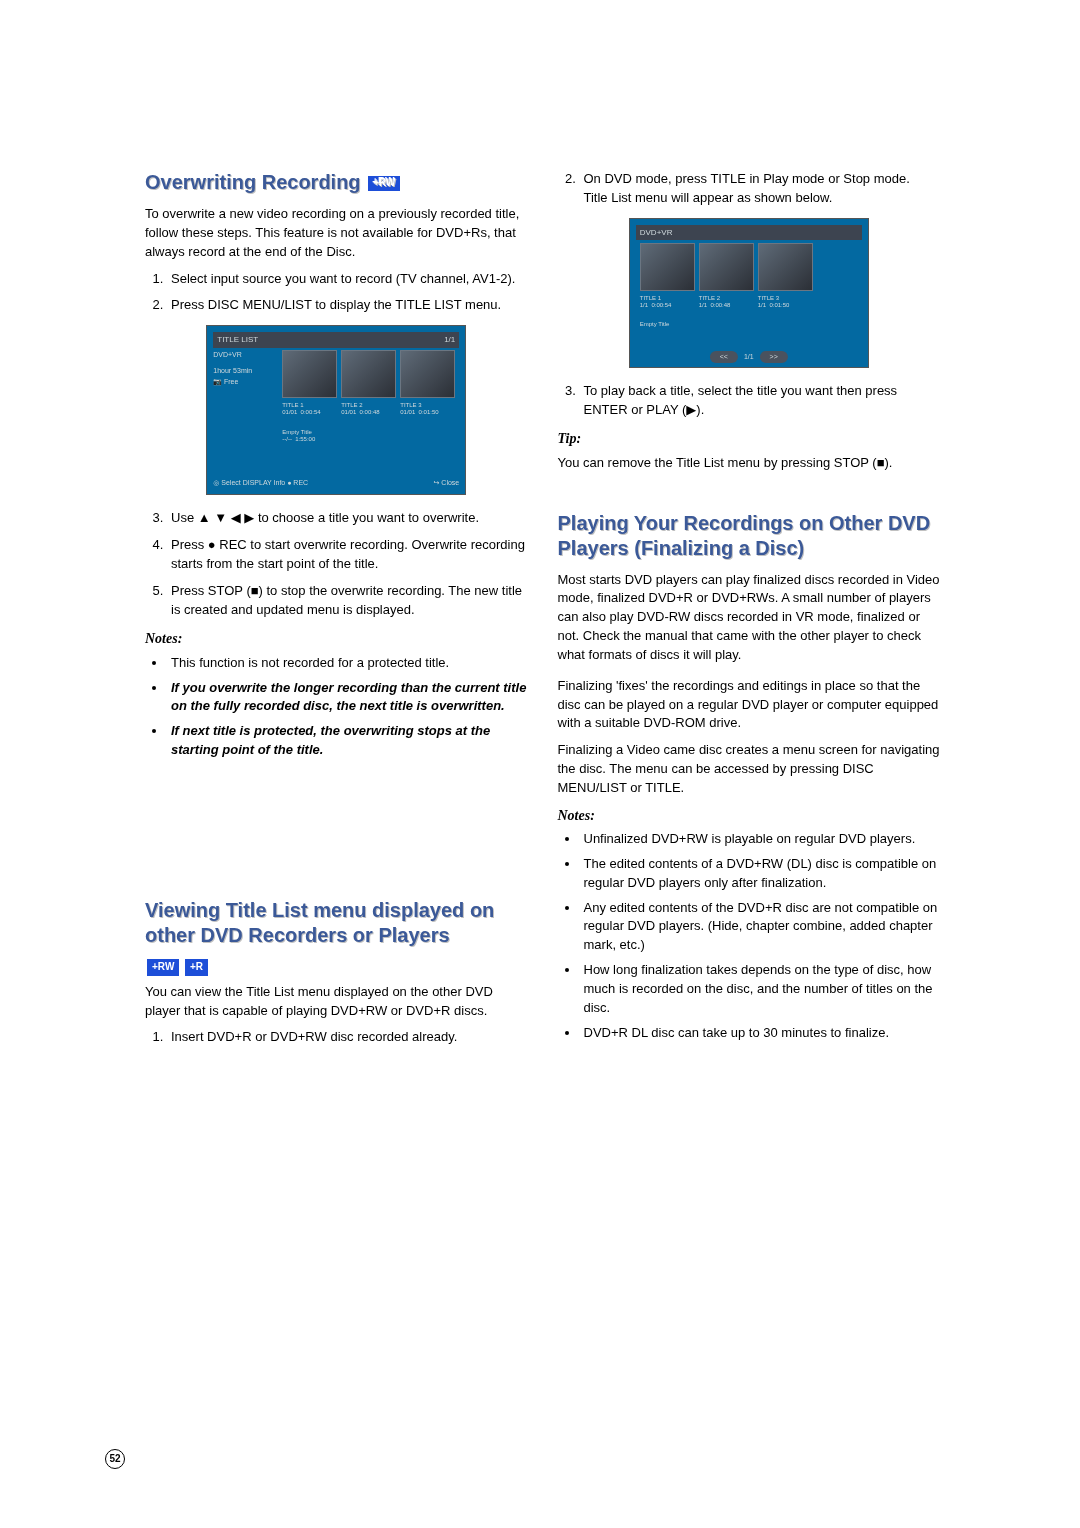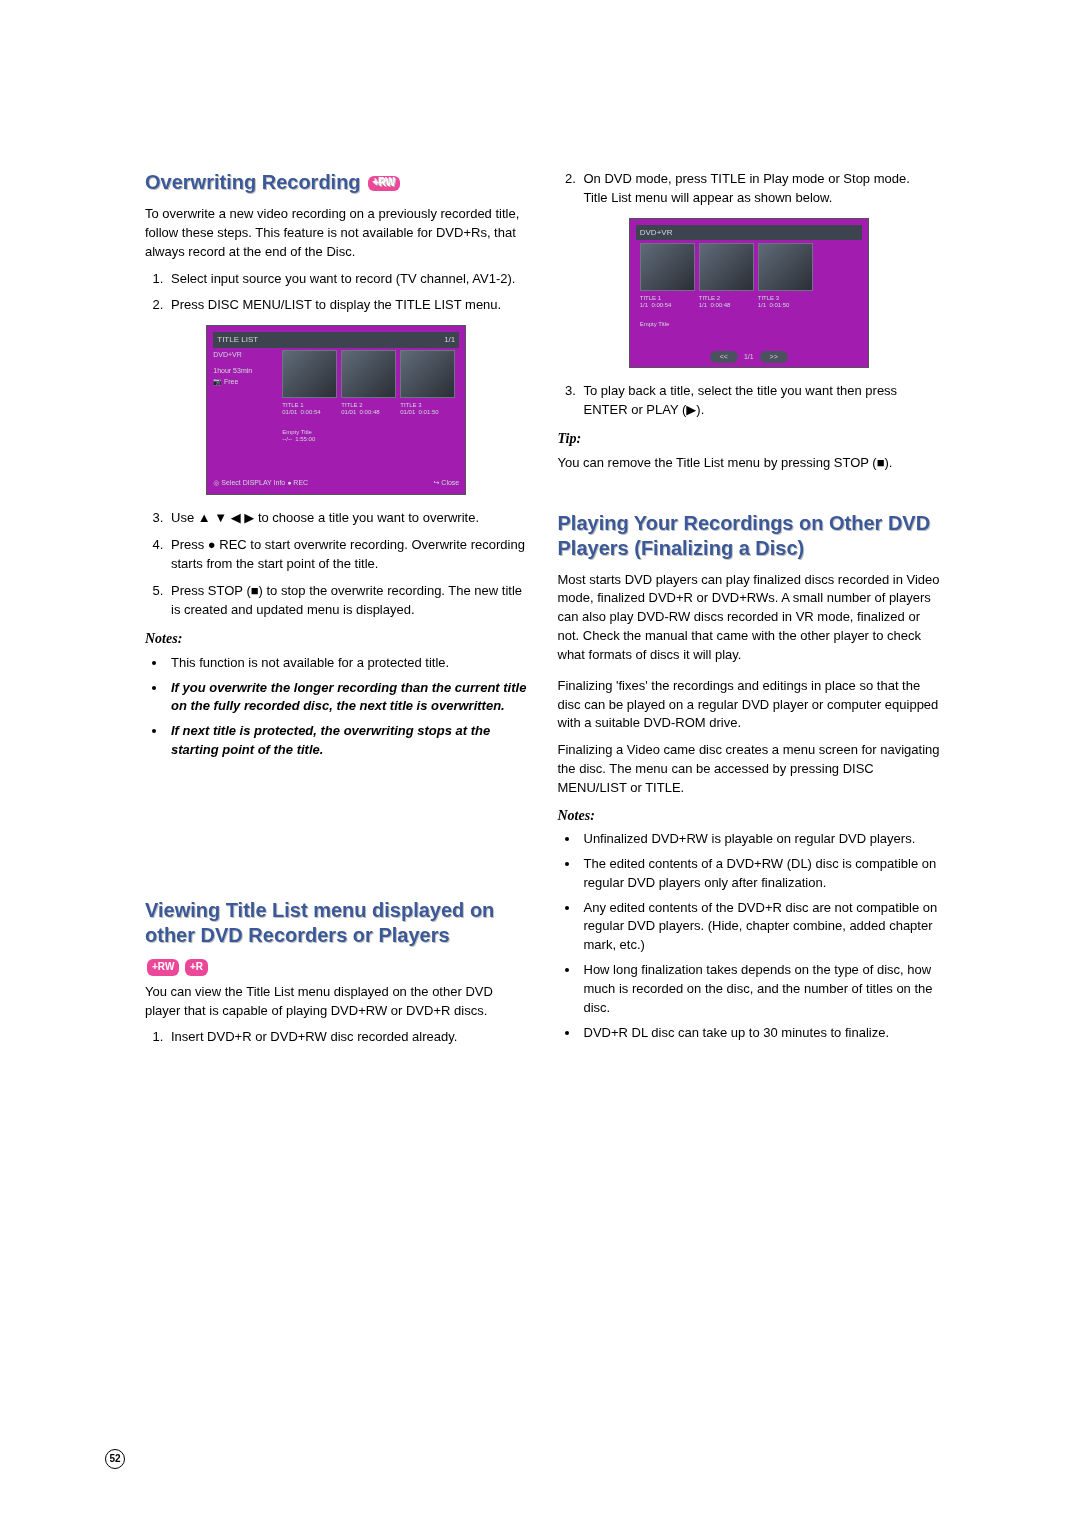--- a/index.html
+++ b/index.html
@@ -45,11 +45,11 @@
     }
     .badge {
       display: inline-block;
-      background: #ec4899;
+      background: #1d4ed8;
       color: #fff;
       font-size: 10px;
       padding: 1px 5px;
-      border-radius: 6px;
+      border-radius: 0;
       vertical-align: middle;
       font-weight: bold;
       margin-left: 2px;

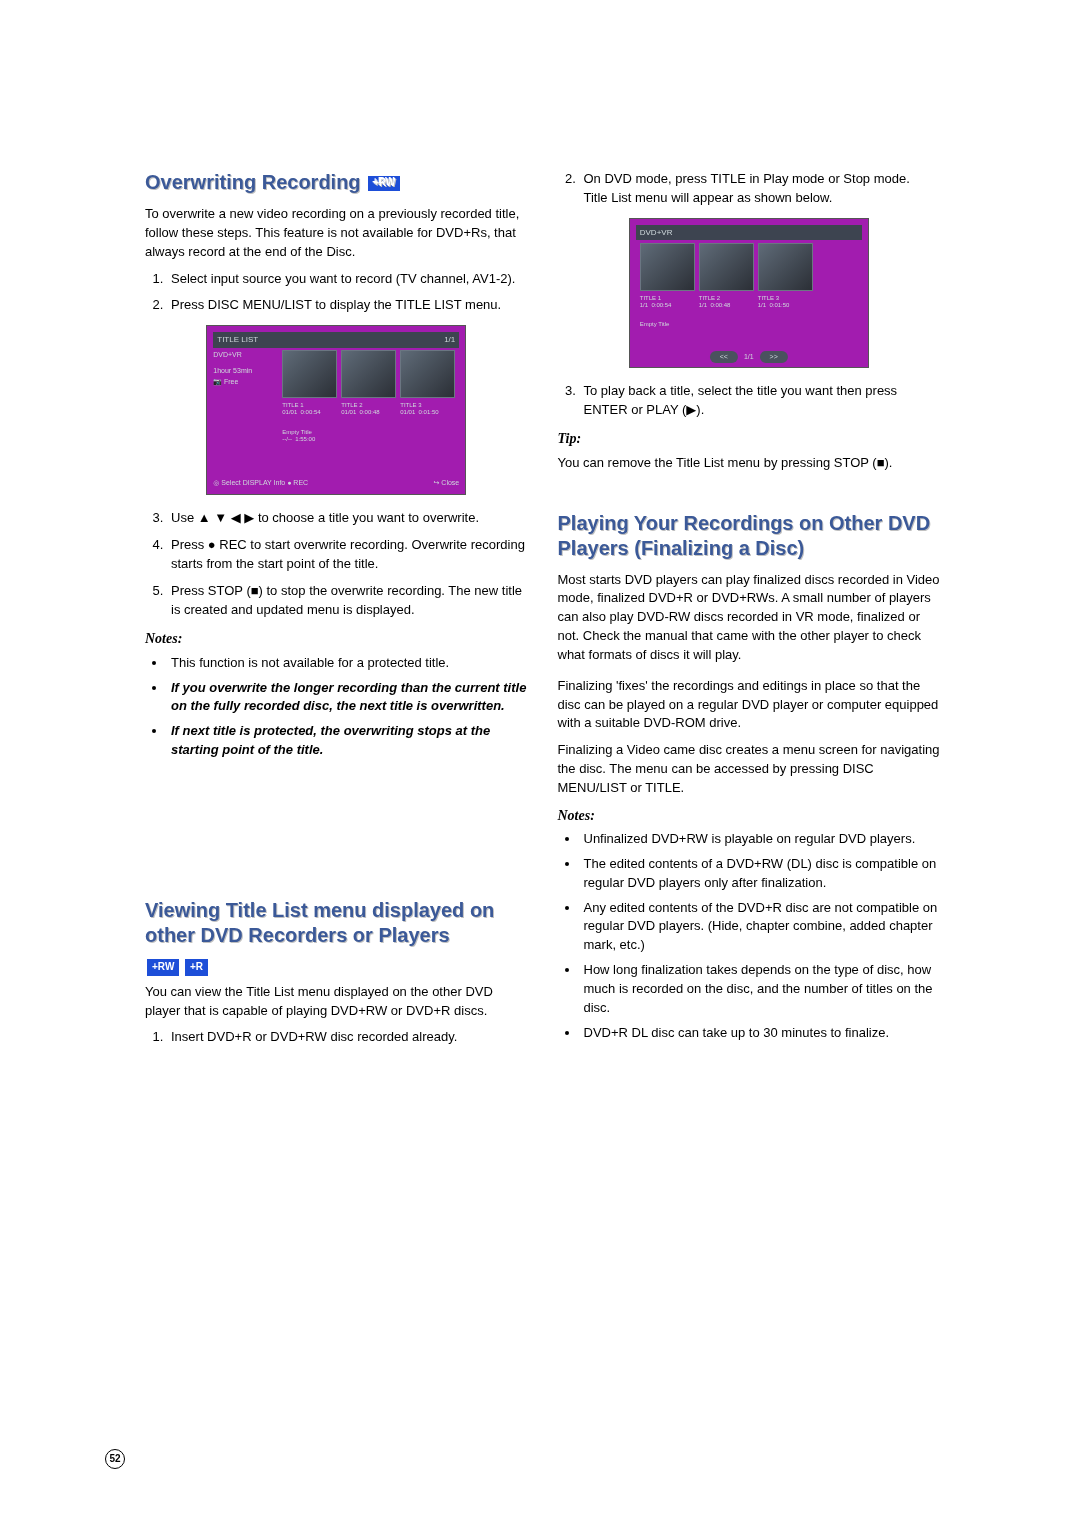--- a/index.html
+++ b/index.html
@@ -83,7 +83,7 @@
       width: 260px;
       height: 170px;
       margin: 10px auto 14px;
-      background: #a21caf;
+      background: #0369a1;
       border: 1px solid #555;
       position: relative;
       padding: 6px;

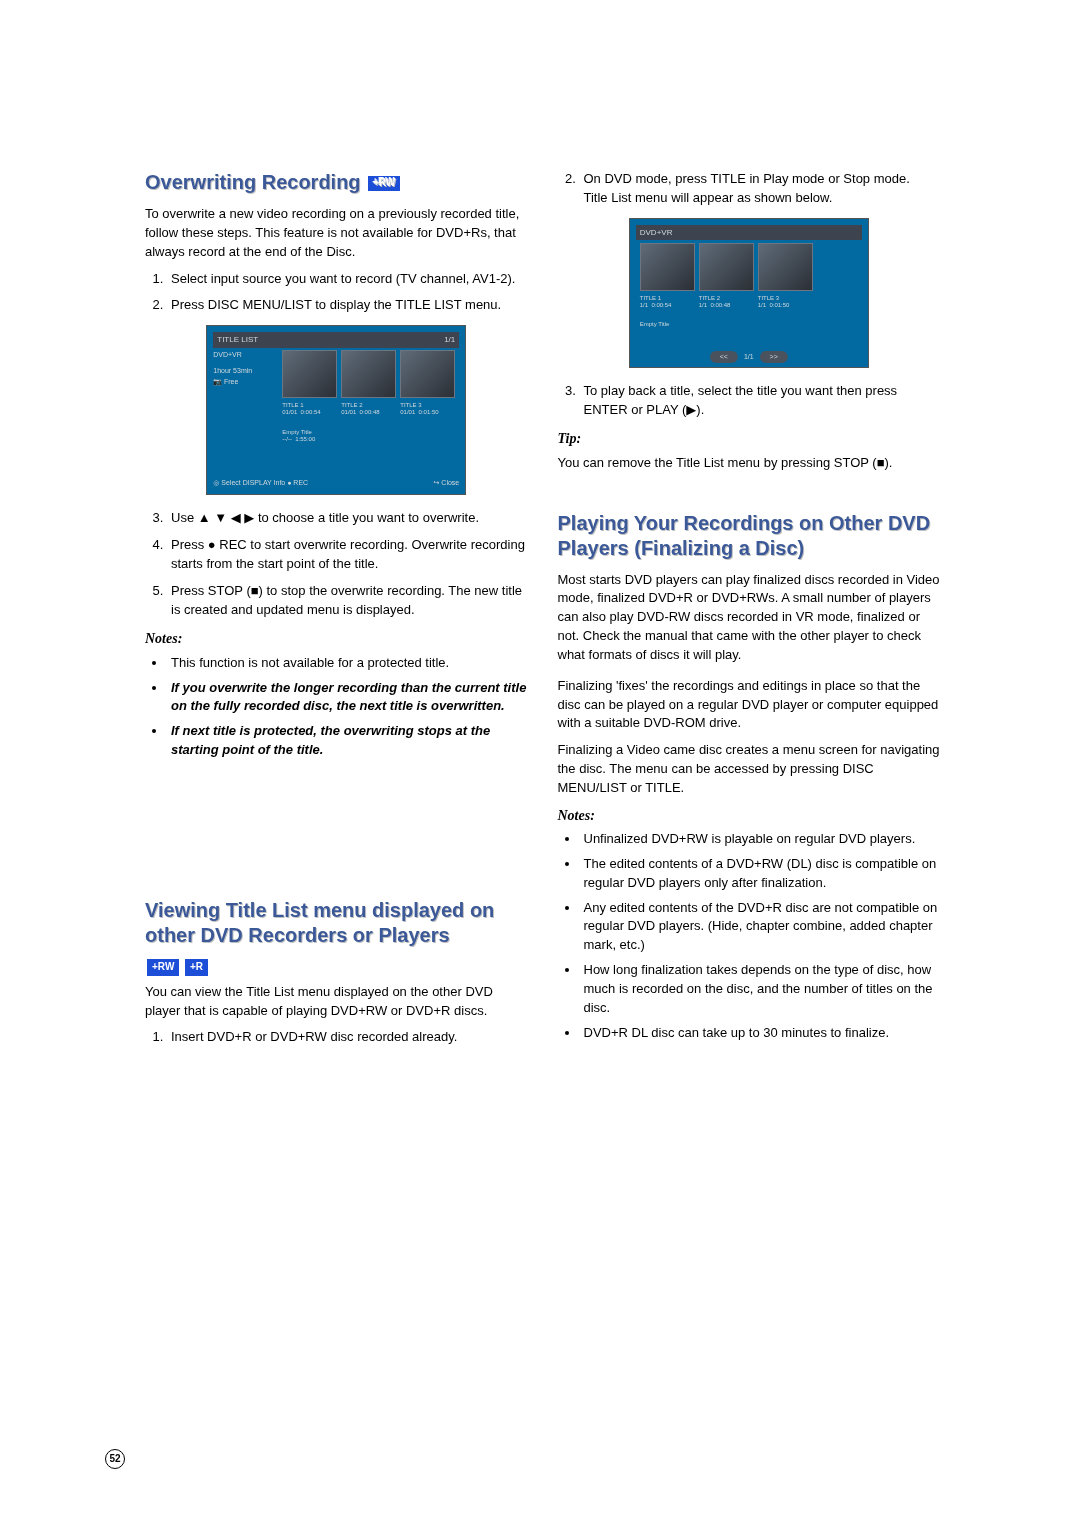--- a/index.html
+++ b/index.html
@@ -175,7 +175,7 @@
 
     <div class="notes-label">Notes:</div>
     <ul class="bullets">
-      <li>This function is not available for a protected title.</li>
+      <li>This function is not recorded for a protected title.</li>
       <li class="bold">If you overwrite the longer recording than the current title on the fully recorded disc, the next title is overwritten.</li>
       <li class="bold">If next title is protected, the overwriting stops at the starting point of the title.</li>
     </ul>

